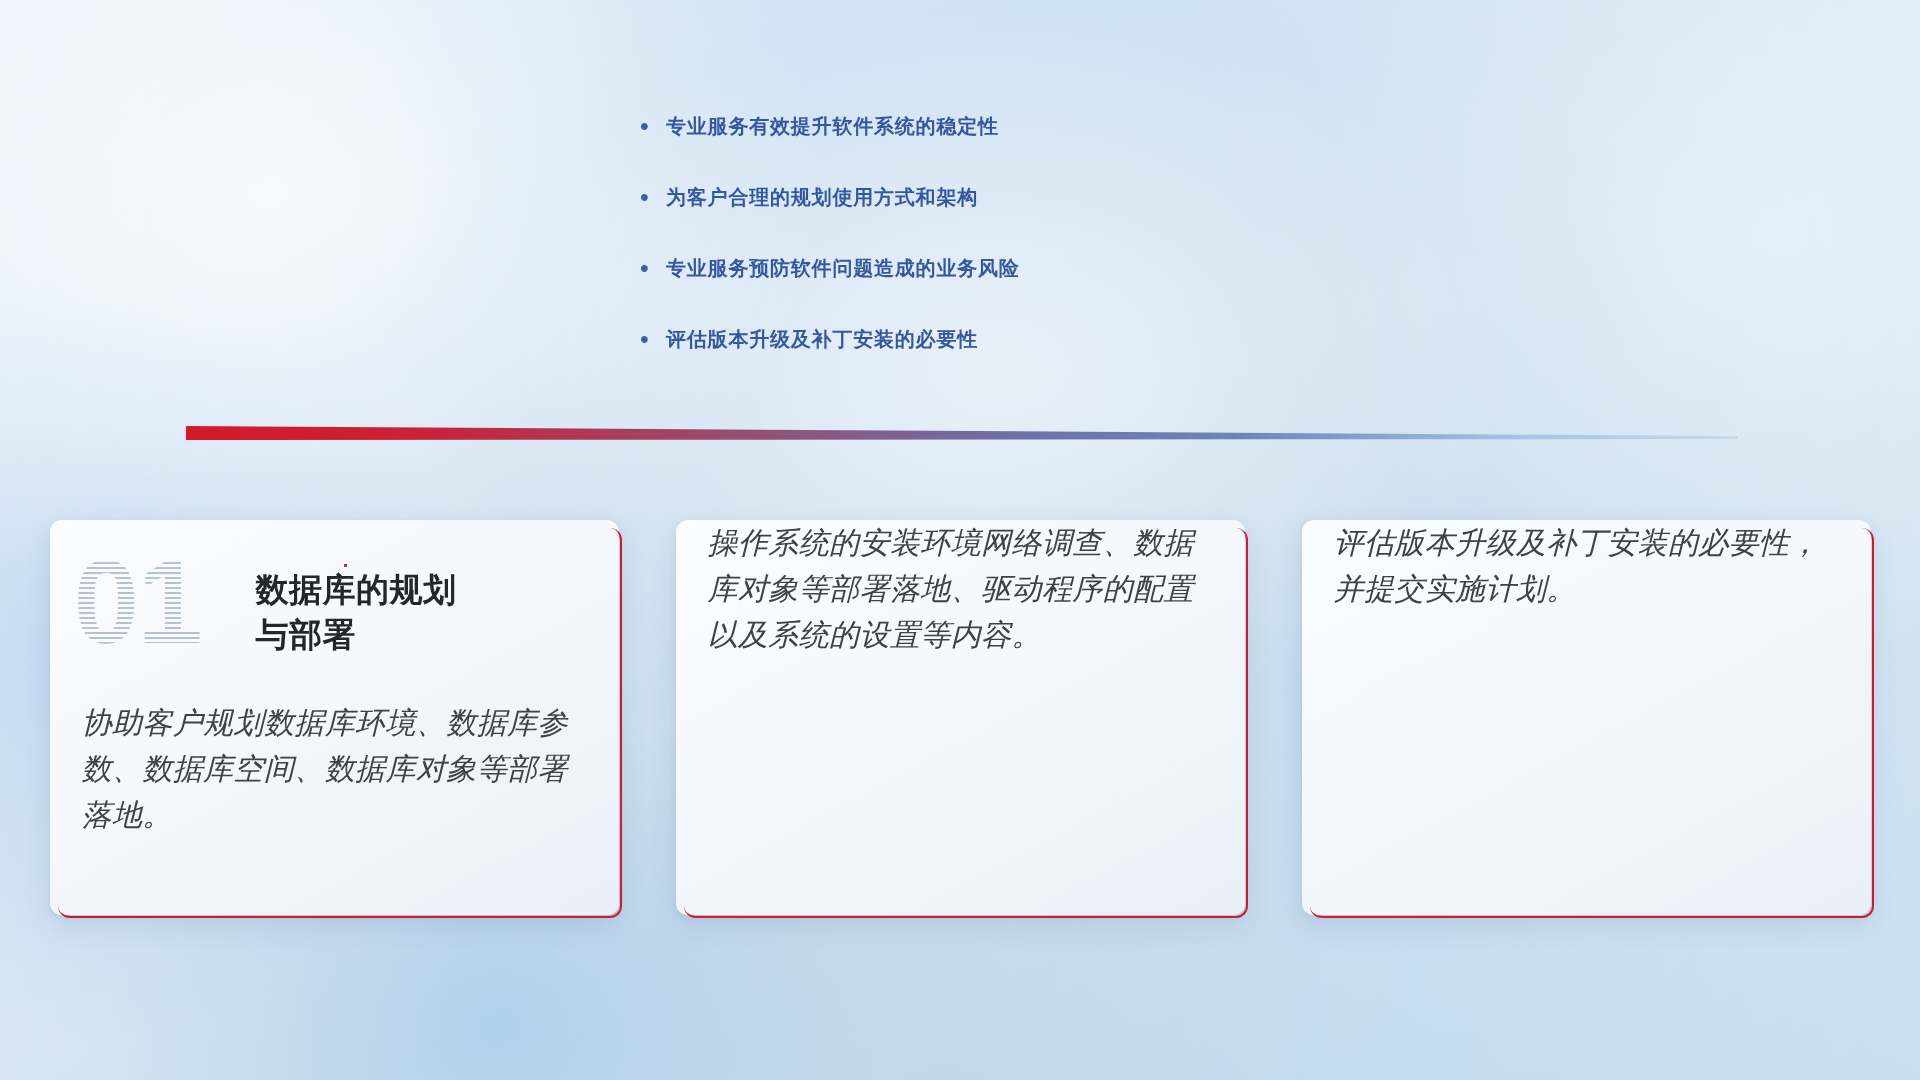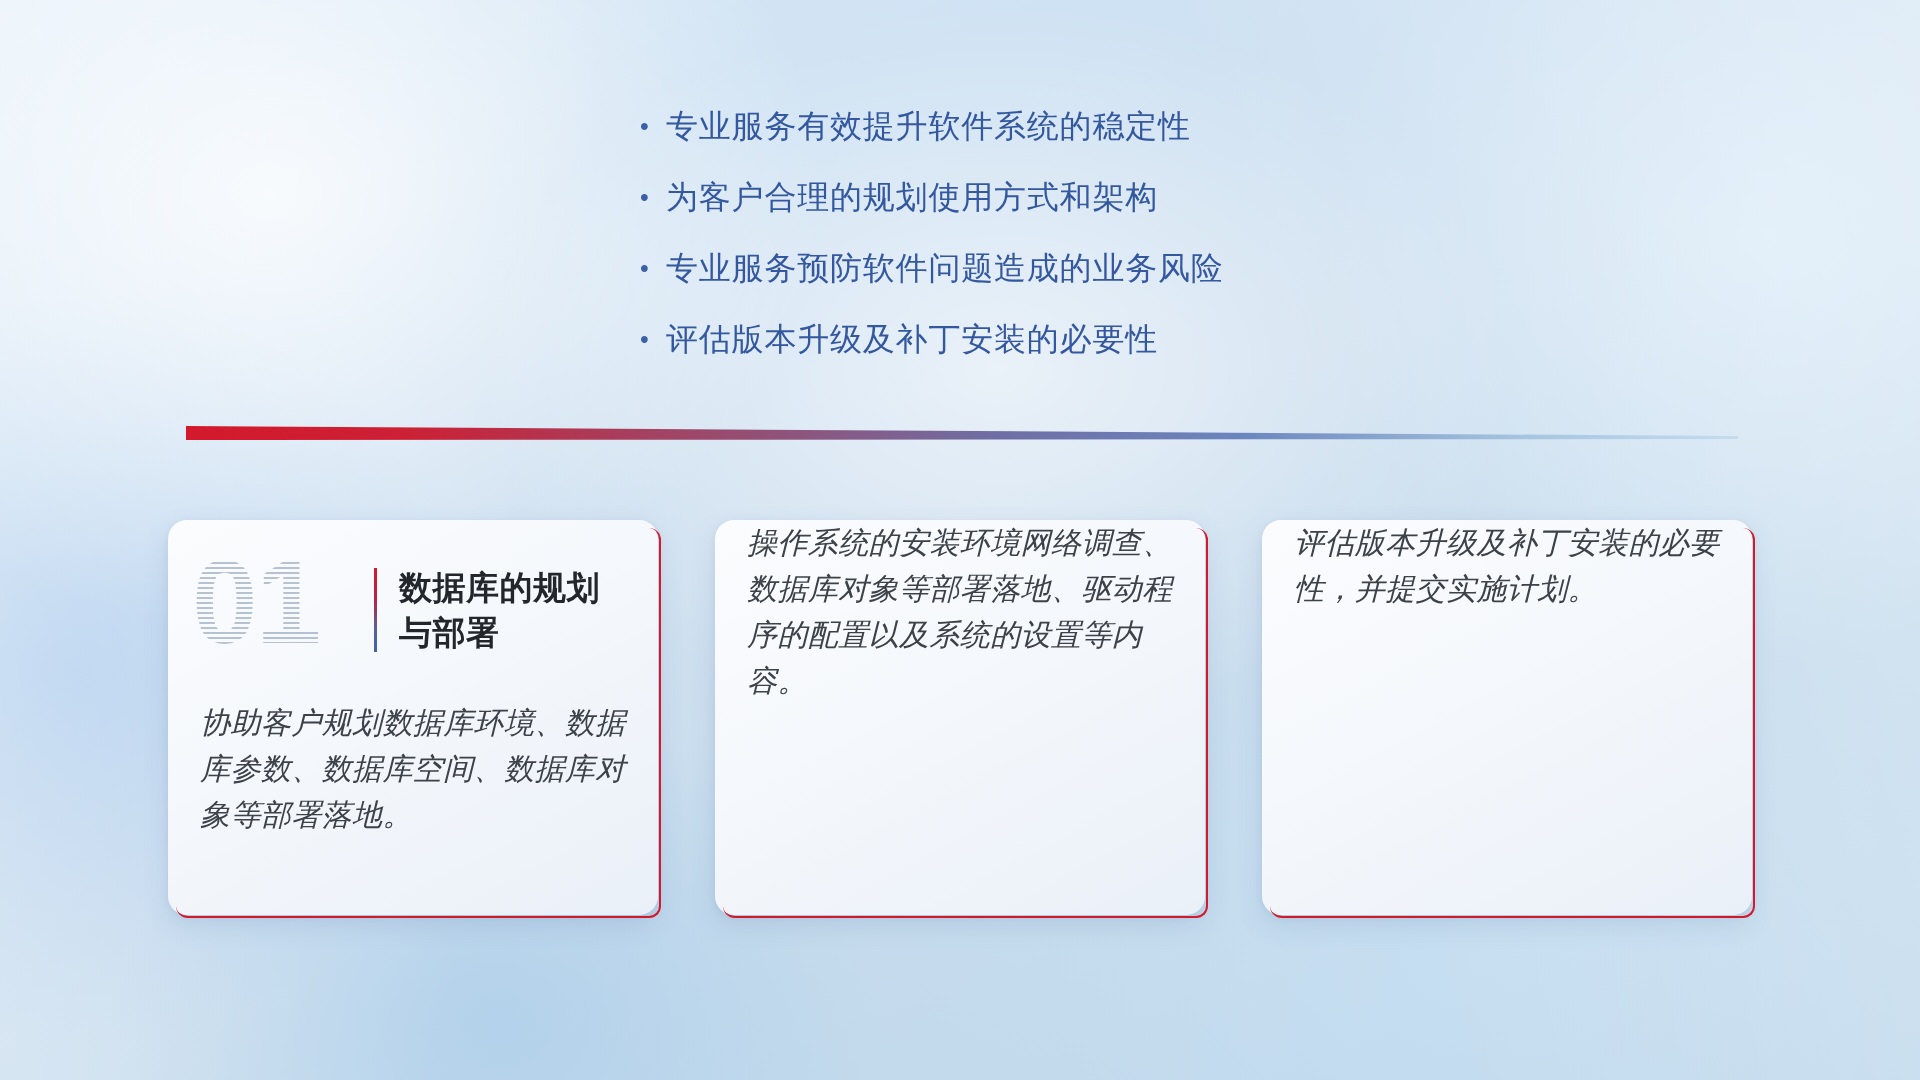--- a/index.html
+++ b/index.html
@@ -53,11 +53,11 @@
     text-align:left;
   }
   .bullet-text{
-    font-size:32px;
+    font-size:20px;
     line-height:36px;
     letter-spacing:.8px;
     color:#34589f;
-    font-weight:400;
+    font-weight:700;
     white-space:nowrap;
   }
 

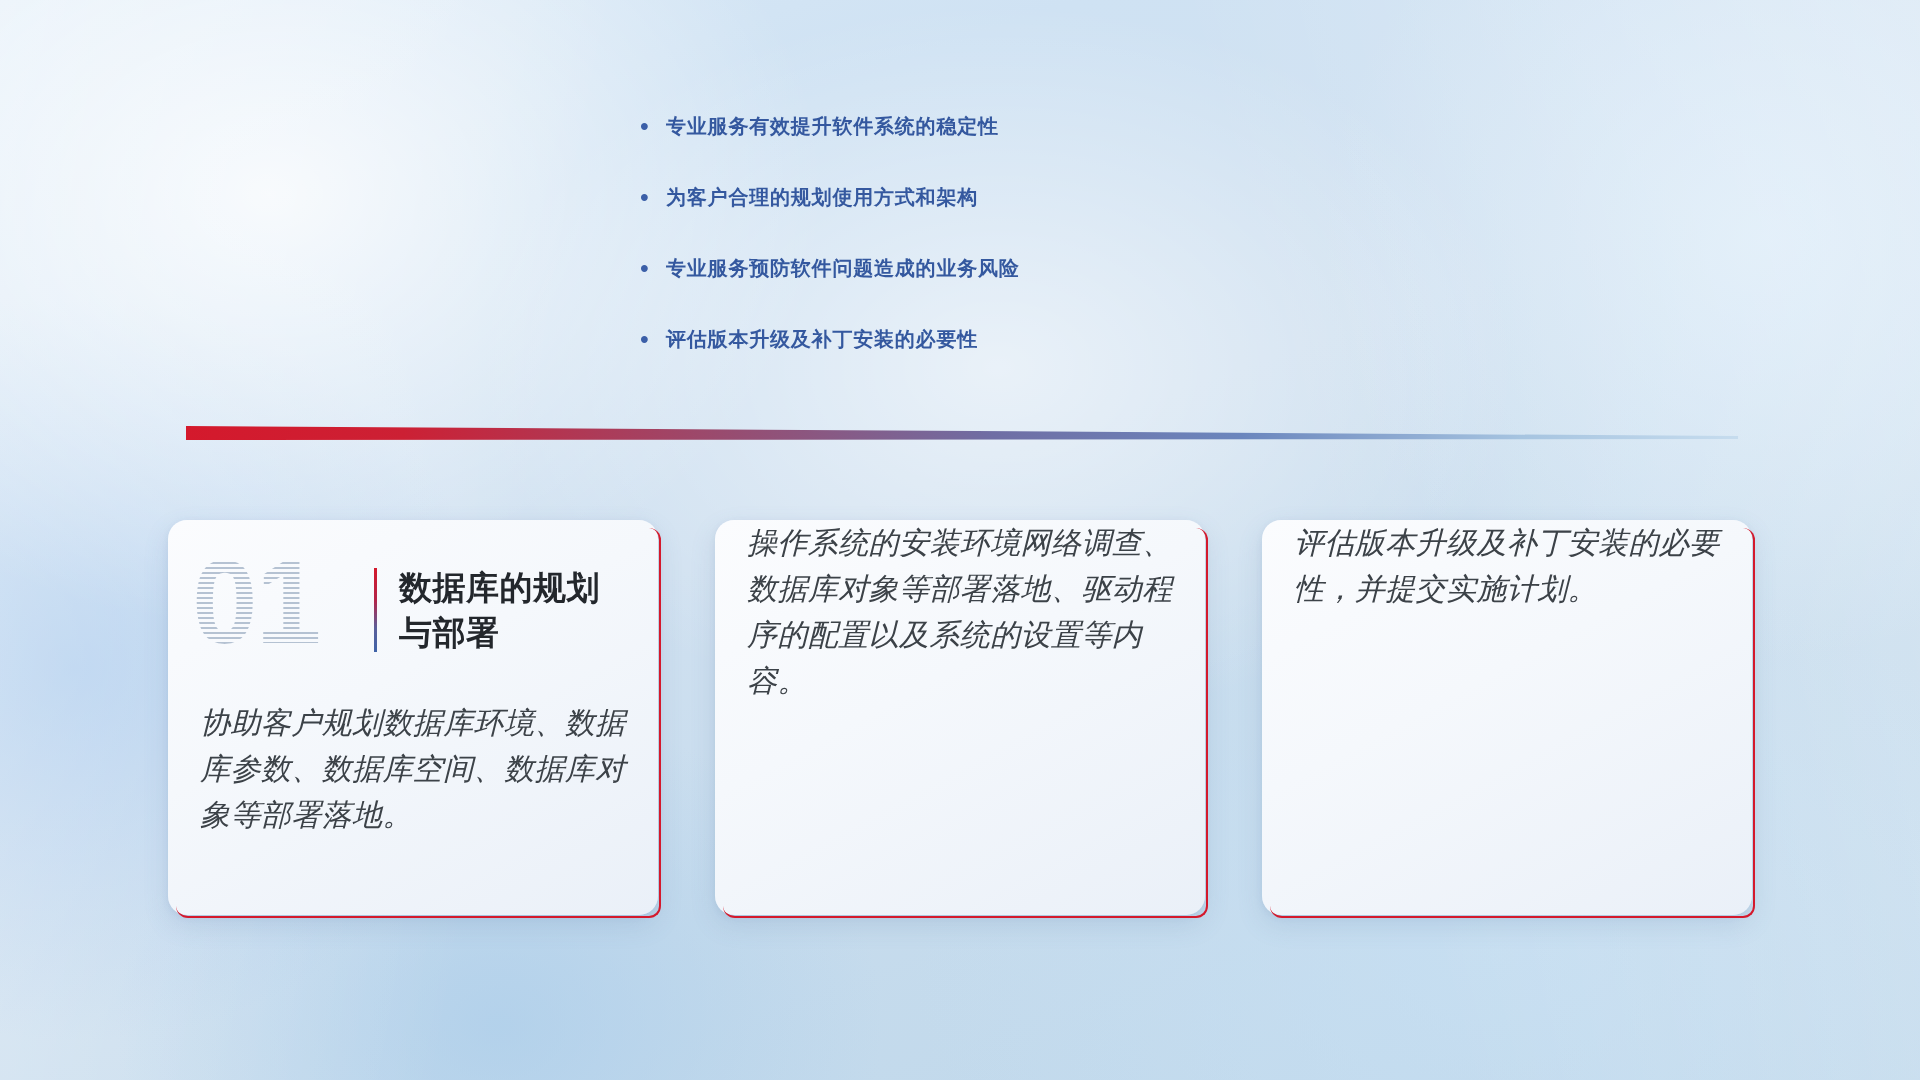--- a/index.html
+++ b/index.html
@@ -82,8 +82,8 @@
   }
   .card{
     position:relative;
-    width:490px; height:395px;
-    border-radius:19px;
+    width:569px; height:395px;
+    border-radius:12px;
     background:linear-gradient(152deg,#fbfcfe 0%,#f5f8fc 42%,#eaf0f8 100%);
     box-shadow:0 10px 26px rgba(90,120,160,.16), 0 2px 6px rgba(90,120,160,.10);
   }

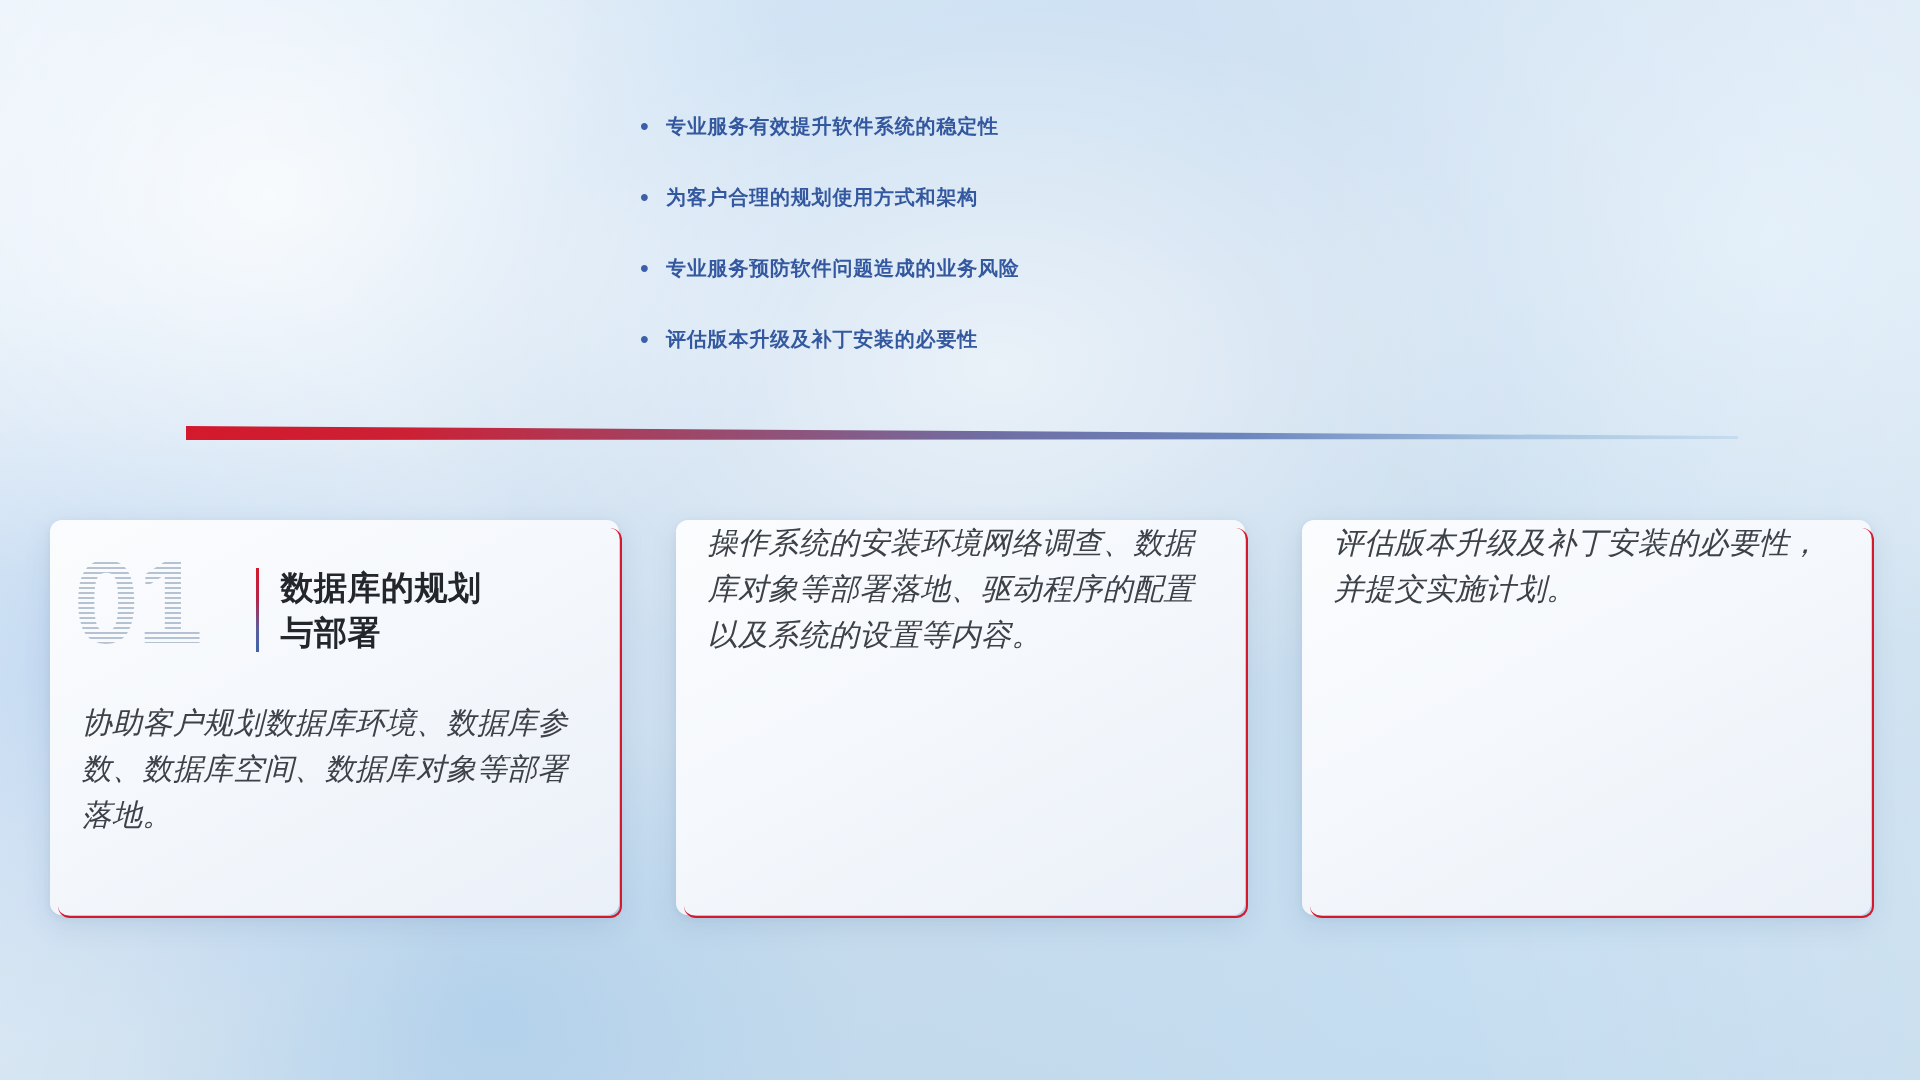--- a/index.html
+++ b/index.html
@@ -126,7 +126,7 @@
   }
   .head-right{
     margin-left:176px;
-    display:flex; align-items:center;
+    display:flex; align-items:center;flex-direction:column;
   }
   .vbar{
     width:3px; height:84px;

